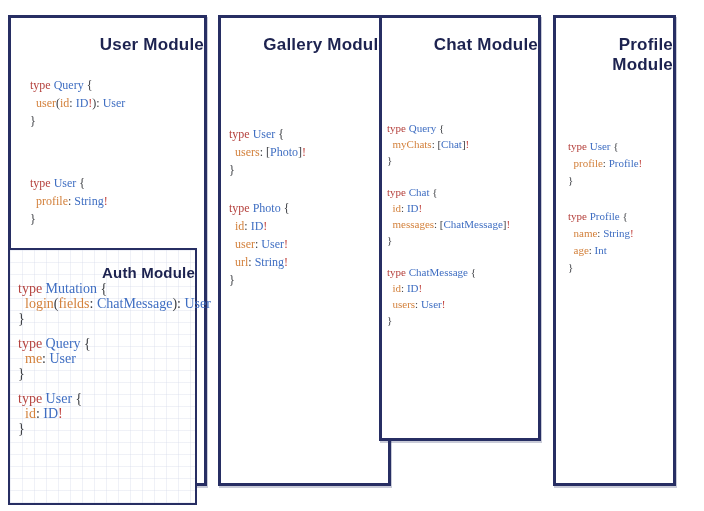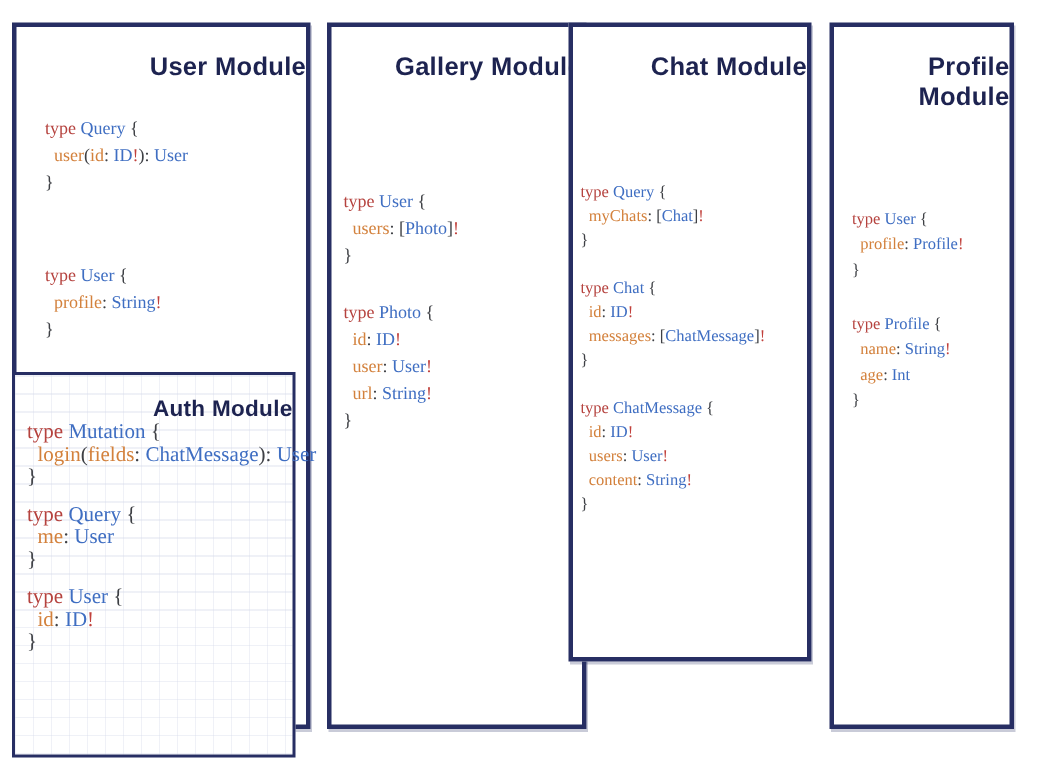--- a/index.html
+++ b/index.html
@@ -105,7 +105,6 @@
           <div class="code-line"><span class="tok-k">type </span><span class="tok-t">ChatMessage </span><span class="tok-p">{</span></div>
           <div class="code-line"><span class="tok-p">  </span><span class="tok-f">id</span><span class="tok-p">: </span><span class="tok-t">ID</span><span class="tok-b">!</span></div>
           <div class="code-line"><span class="tok-p">  </span><span class="tok-f">users</span><span class="tok-p">: </span><span class="tok-t">User</span><span class="tok-b">!</span></div>
-          <div class="code-line"><span class="tok-p">  </span><span class="tok-f">content</span><span class="tok-p">: </span><span class="tok-t">String</span><span class="tok-b">!</span></div>
           <div class="code-line"><span class="tok-p">}</span></div>
         </div>
       </div>

